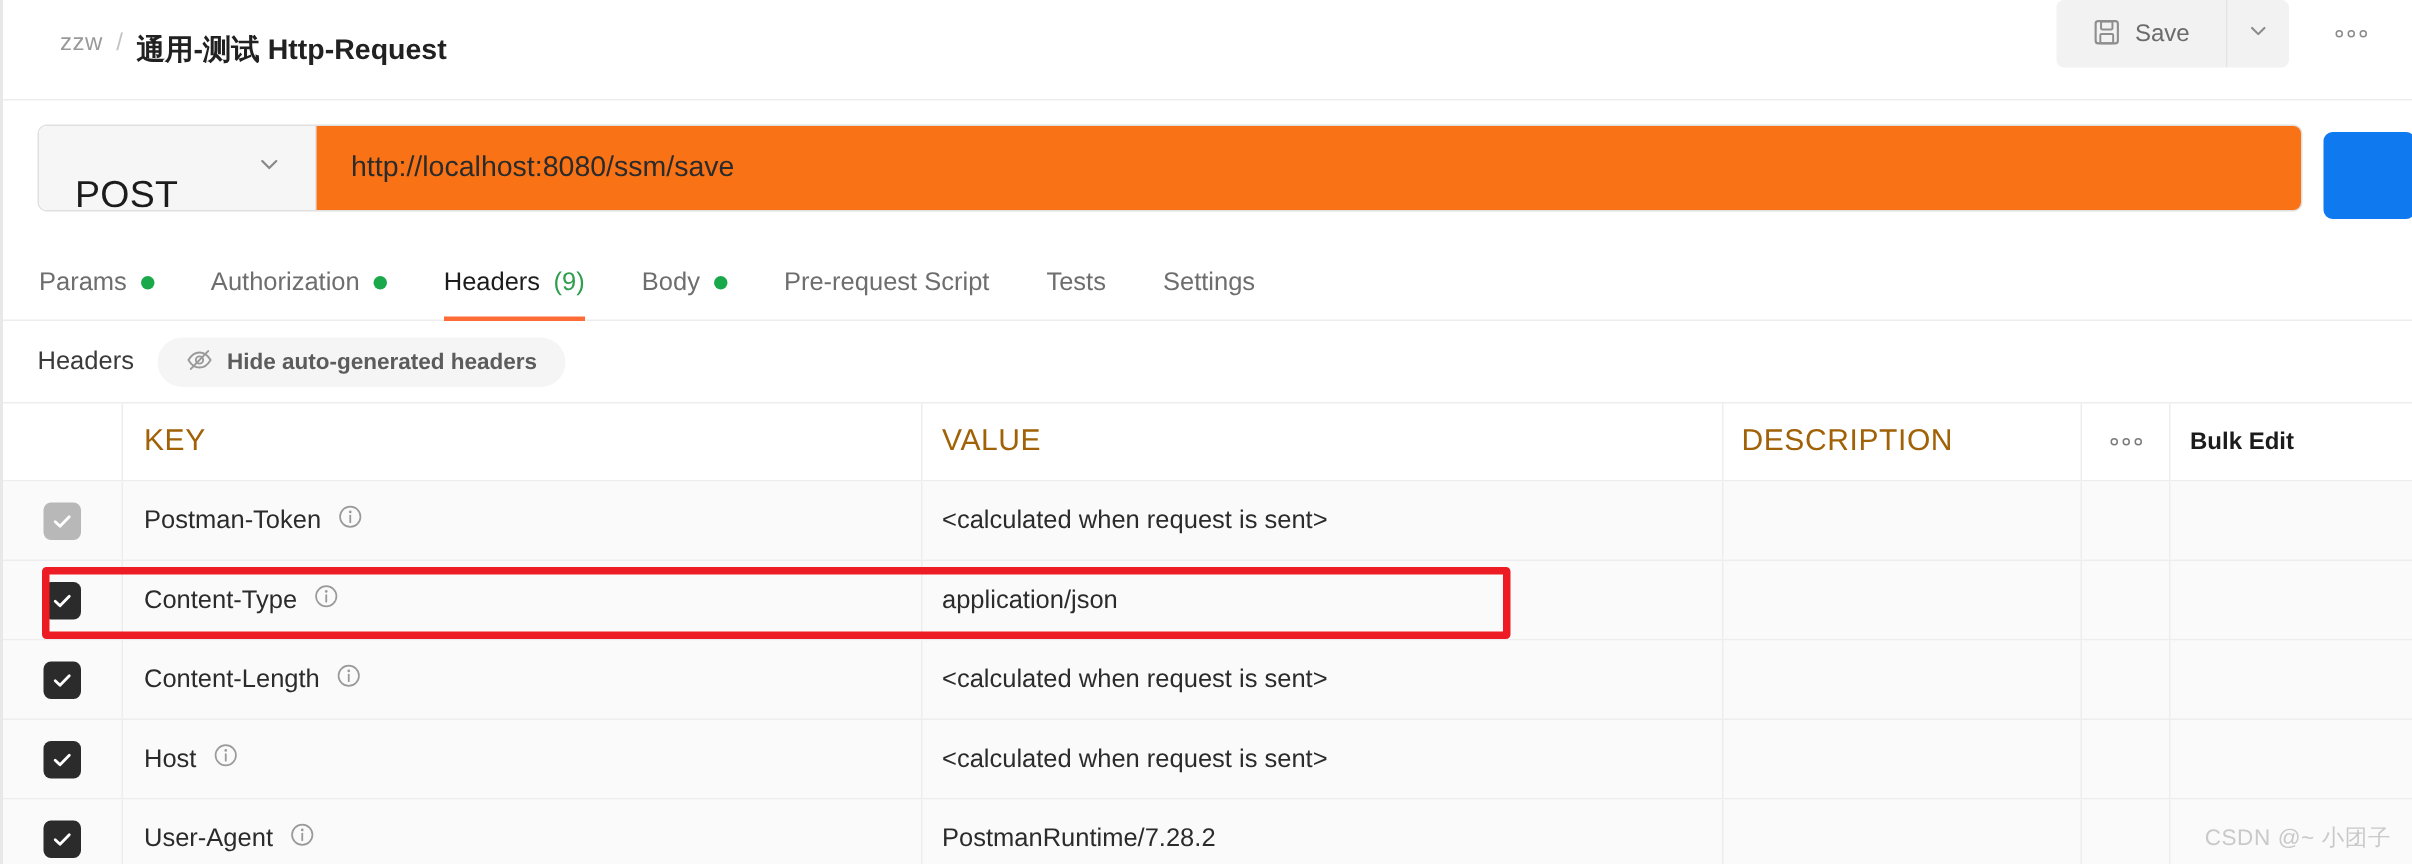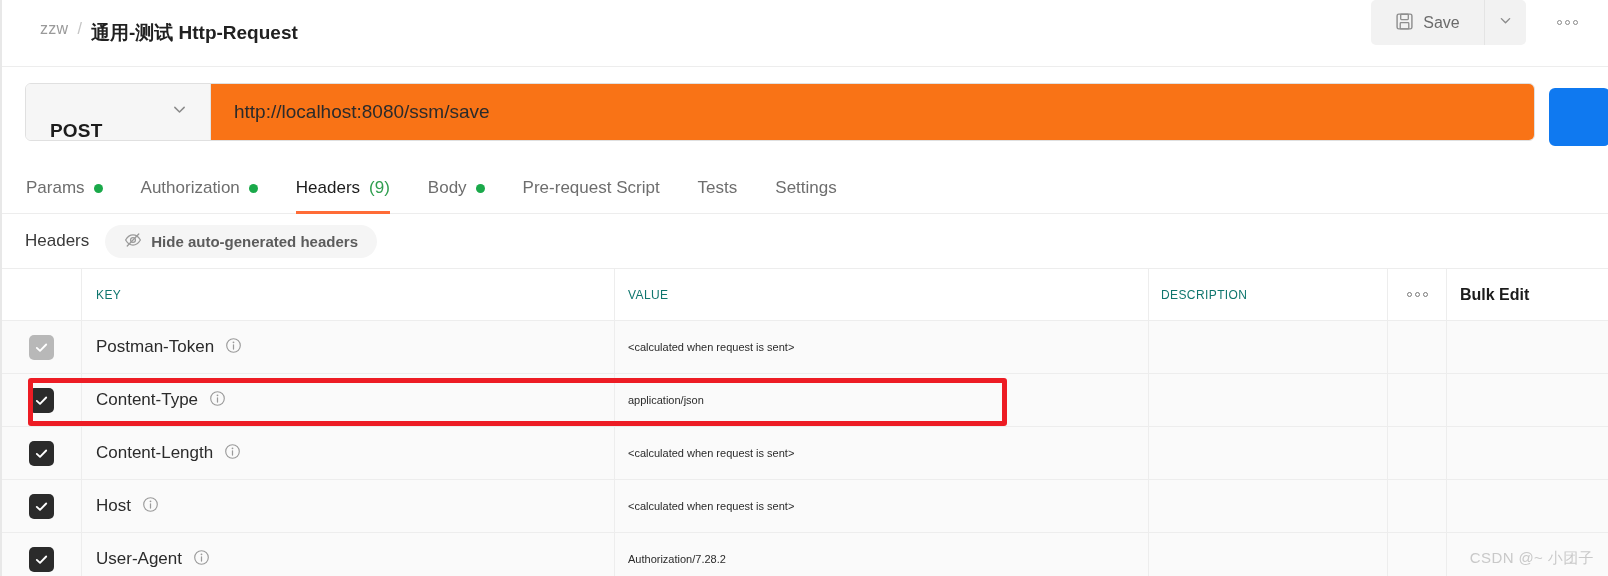--- a/index.html
+++ b/index.html
@@ -87,7 +87,7 @@
     padding: 0 22px 0 24px;
     cursor: pointer;
   }
-  .method-label { font-size: 19px; font-weight: bold; color: #1c1c1c; letter-spacing: .2px; margin-top: 38px; }
+  .method-label { font-size: 25px; font-weight: normal; color: #1c1c1c; letter-spacing: .2px; margin-top: 38px; }
   .url-input {
     flex: 1;
     display: flex; align-items: center;

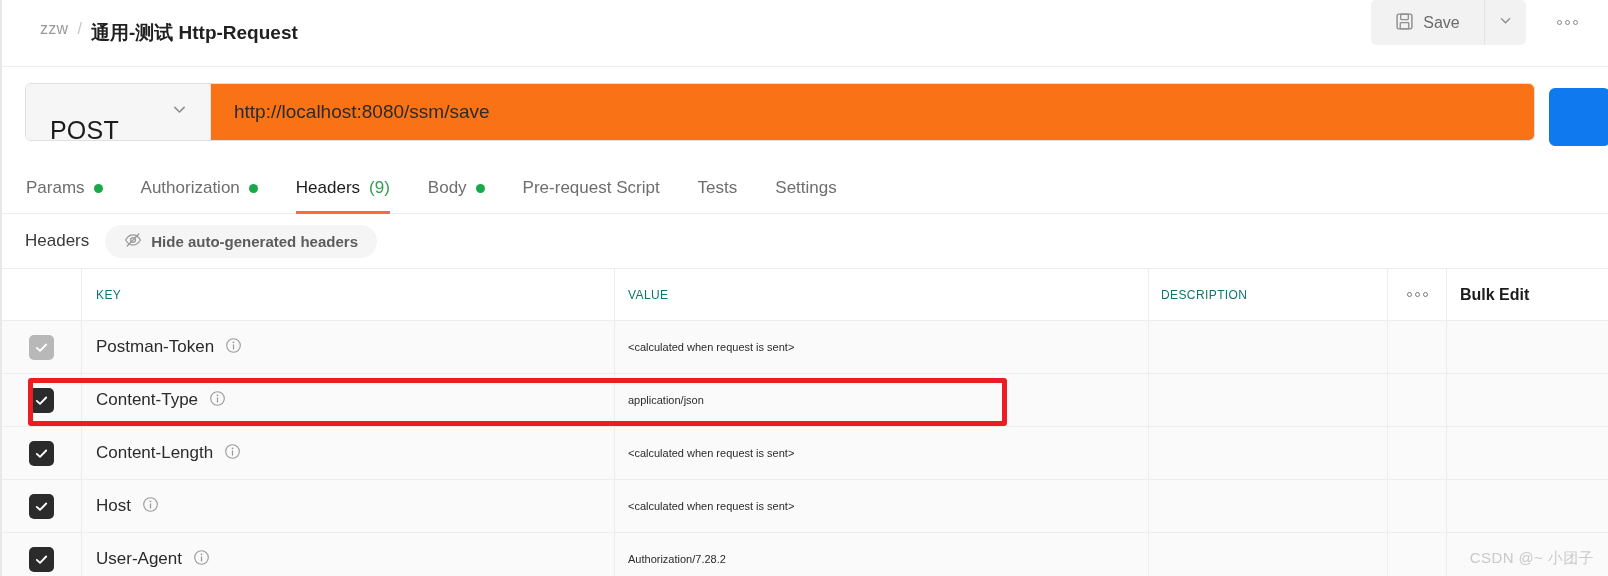--- a/index.html
+++ b/index.html
@@ -192,7 +192,7 @@
     padding-left: 13px;
   }
 
-  .th { font-size: 12px; color: #0f766e; letter-spacing: .4px; }
+  .th { font-size: 20px; color: #a16207; letter-spacing: .4px; }
   .th-bulk { font-size: 16px; color: #1c1c1c; font-weight: bold; }
 
   .cell-key { font-size: 17px; color: #2b2b2b; }

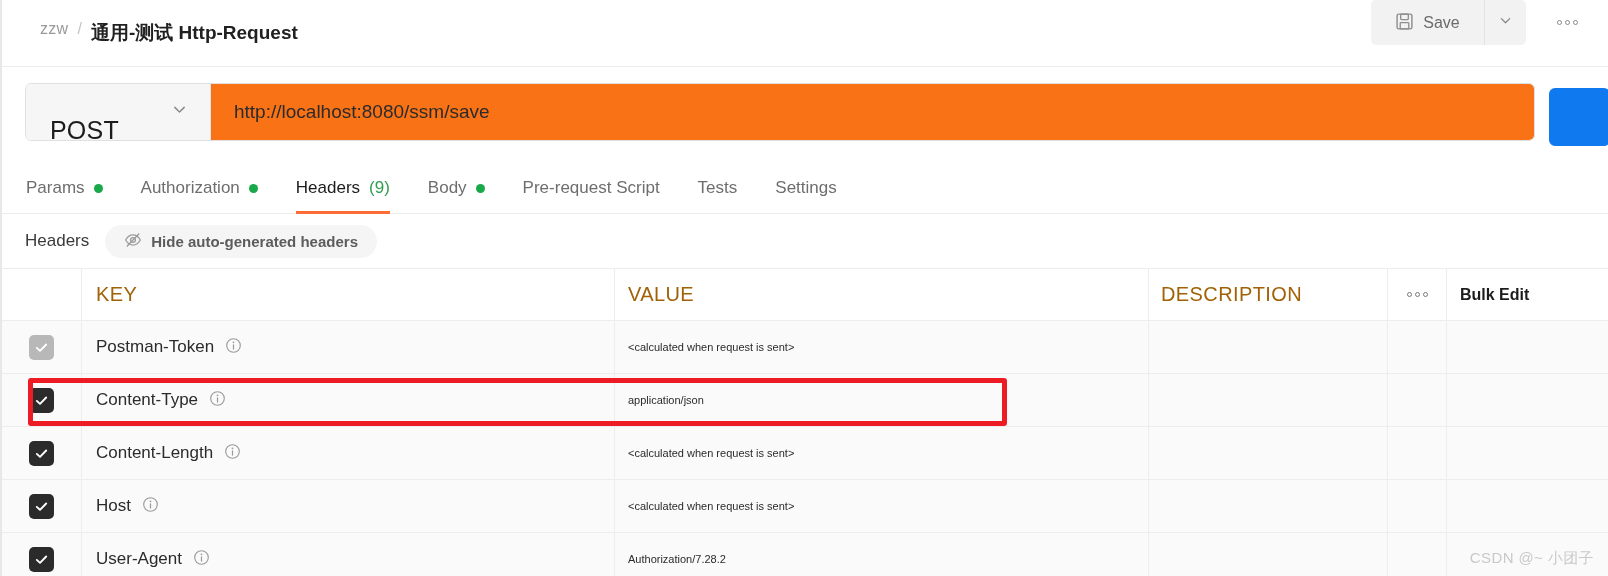--- a/index.html
+++ b/index.html
@@ -196,7 +196,7 @@
   .th-bulk { font-size: 16px; color: #1c1c1c; font-weight: bold; }
 
   .cell-key { font-size: 17px; color: #2b2b2b; }
-  .cell-val { font-size: 11px; color: #2b2b2b; }
+  .cell-val { font-size: 17px; color: #2b2b2b; }
 
   .cbox {
     width: 25px; height: 25px; border-radius: 5px;

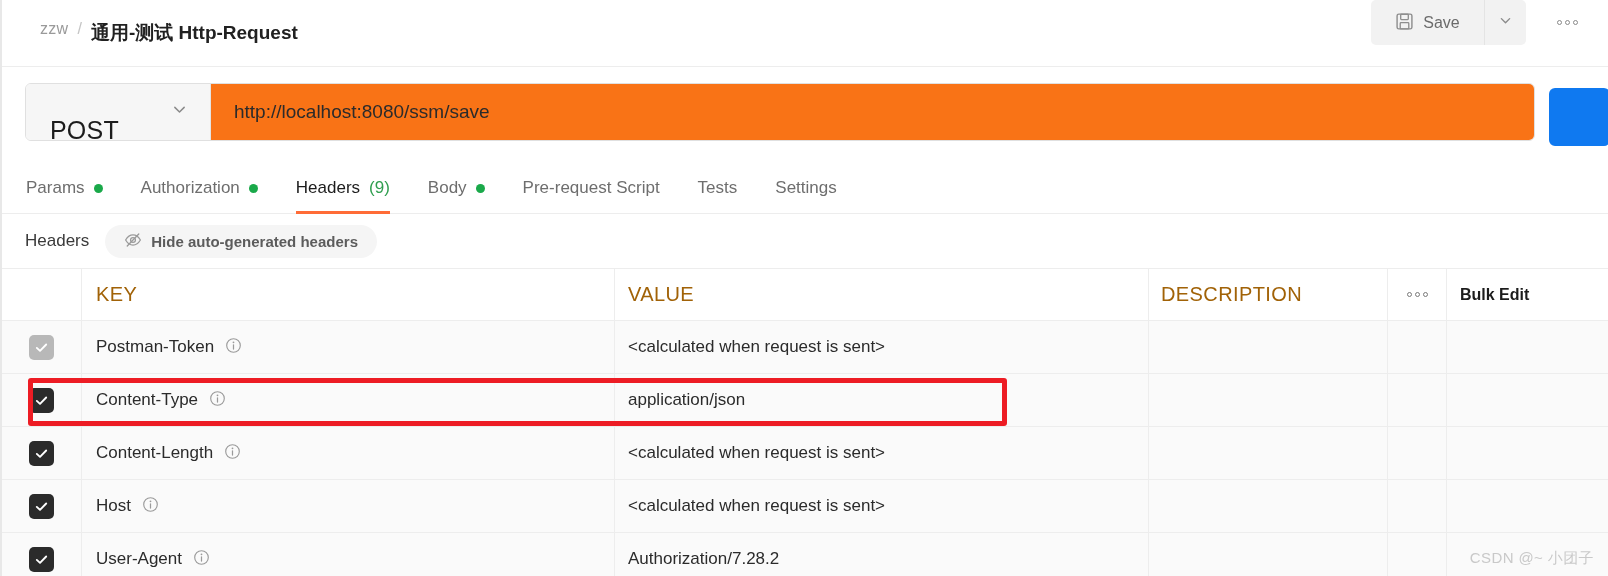--- a/index.html
+++ b/index.html
@@ -476,7 +476,7 @@
         </span>
       </div>
       <div class="c-val">
-          <span class="cell-val">Authorization/7.28.2</span>
+          <span class="cell-val">PostmanRuntime/7.28.2</span>
         </div>
       <div class="c-desc">
           <span class="cell-val"></span>

